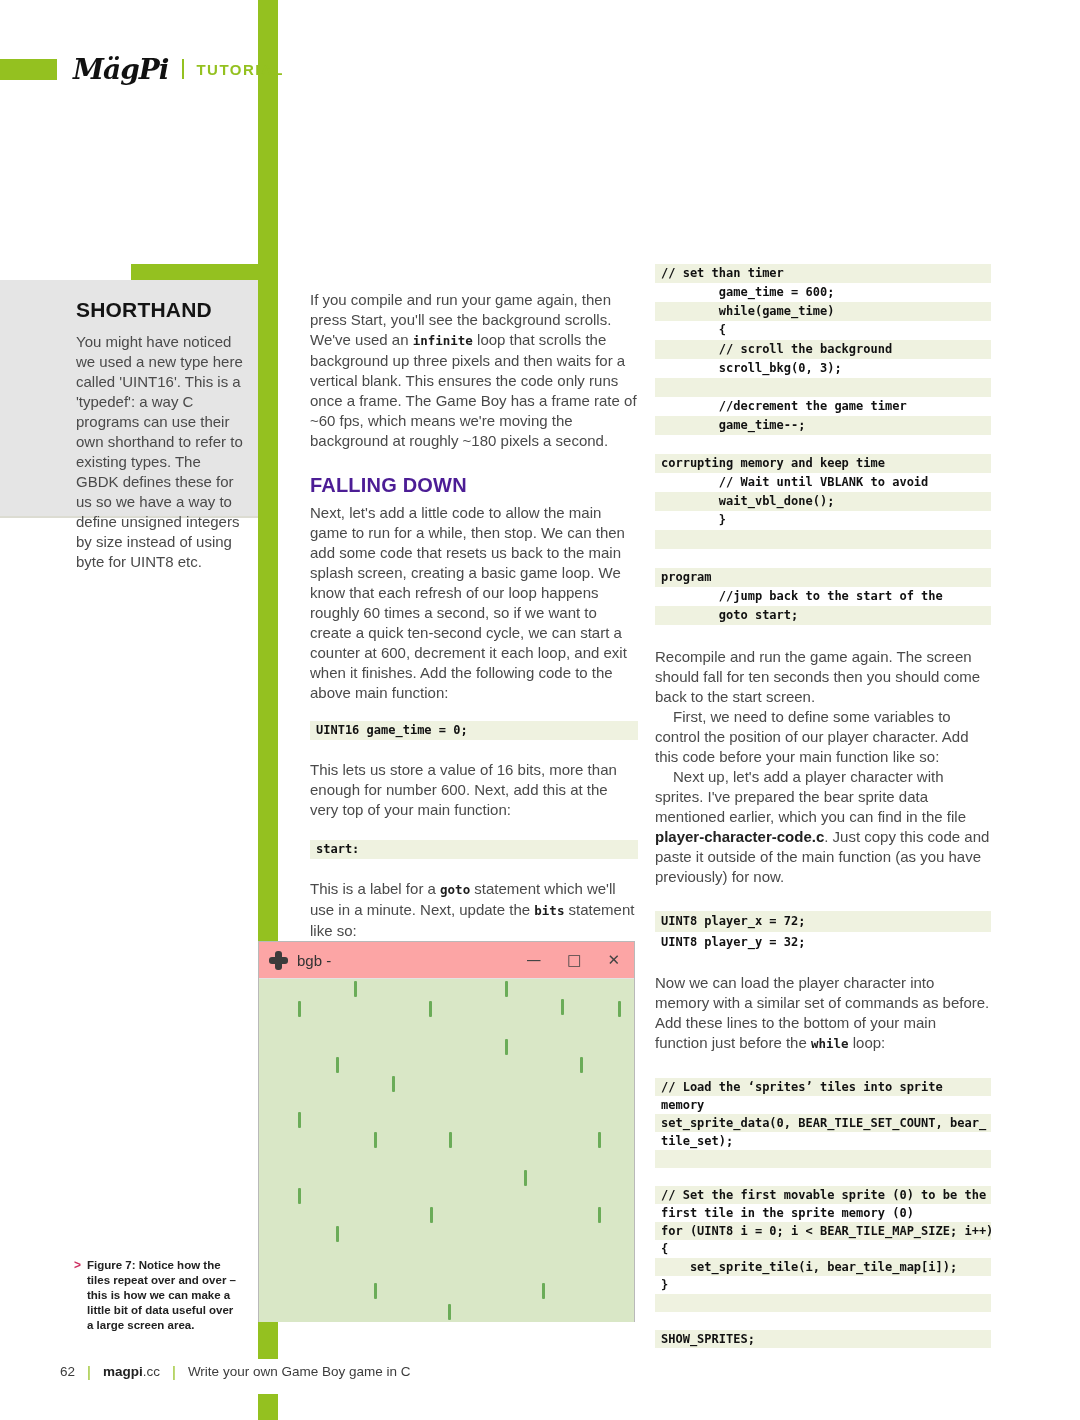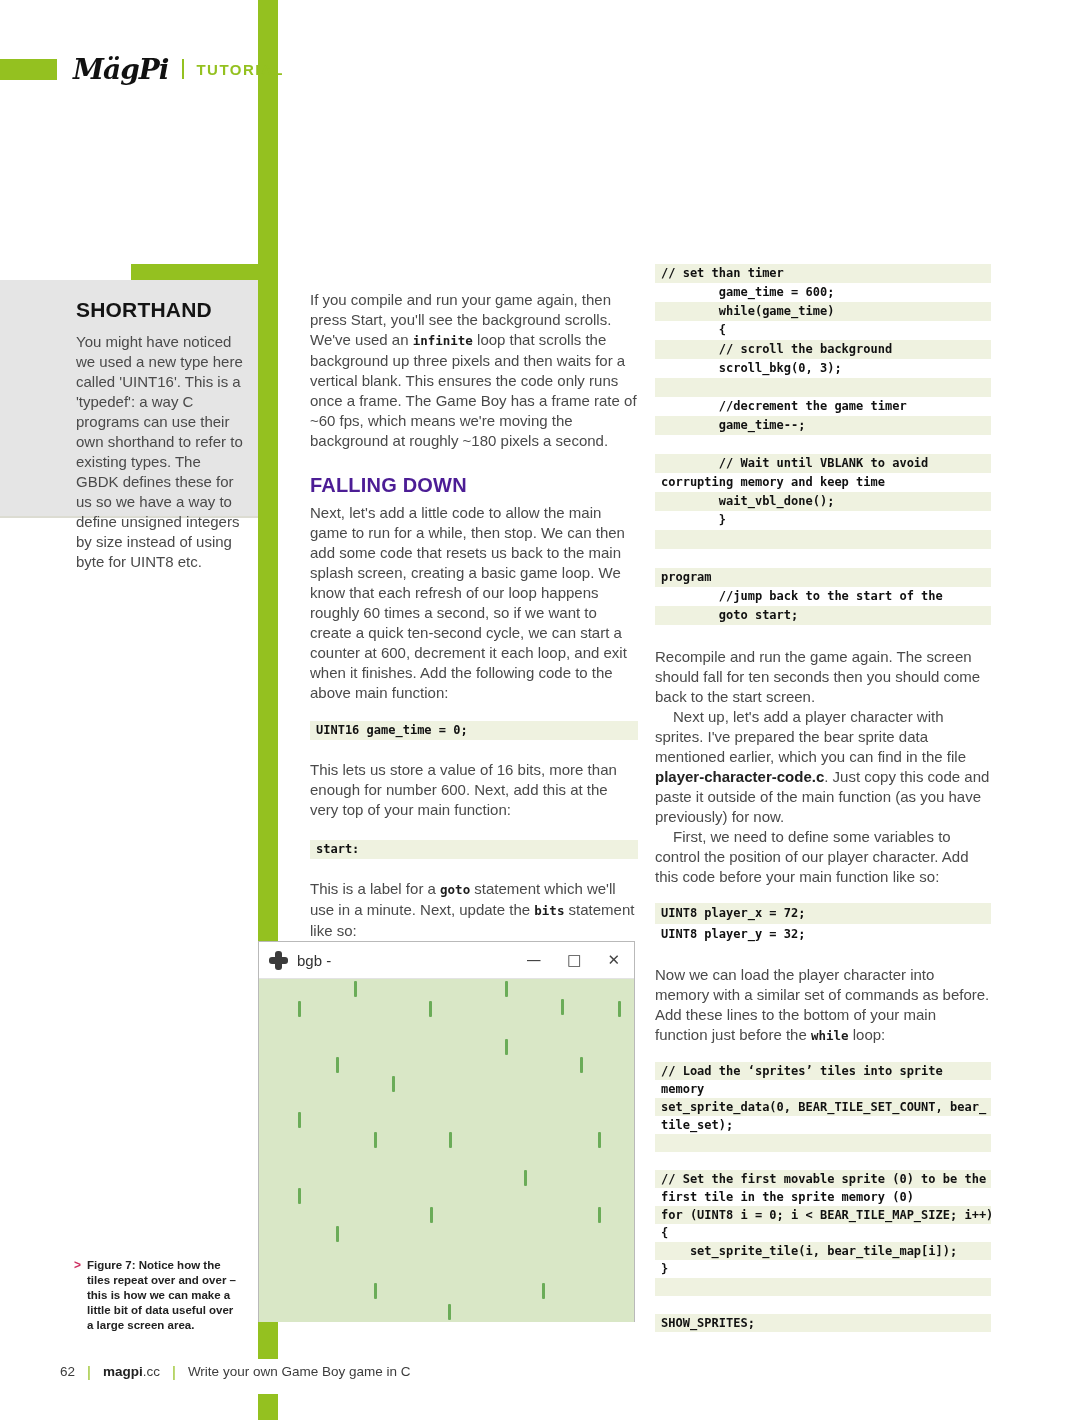--- a/index.html
+++ b/index.html
@@ -130,8 +130,8 @@
         <div class="cl">        //decrement the game timer</div>
         <div class="cl">        game_time--;</div>
         <div class="cl">&nbsp;</div>
+        <div class="cl">corrupting memory and keep time</div>
         <div class="cl">        // Wait until VBLANK to avoid</div>
-        <div class="cl">corrupting memory and keep time</div>
         <div class="cl">        wait_vbl_done();</div>
         <div class="cl">        }</div>
         <div class="cl">&nbsp;</div>

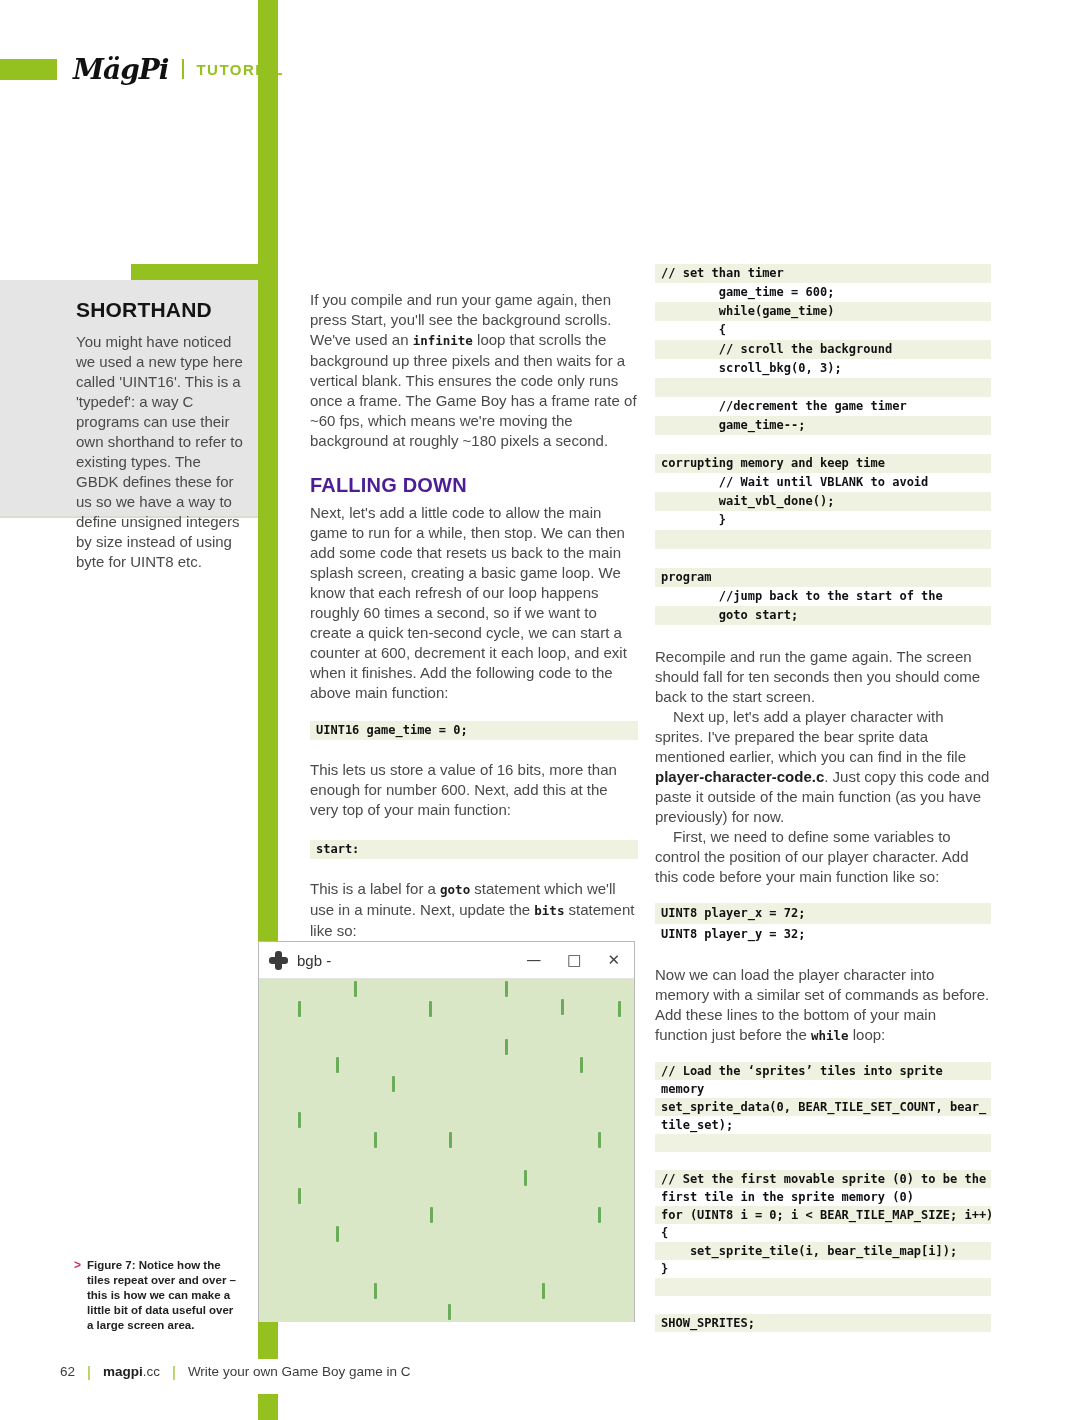--- a/index.html
+++ b/index.html
@@ -142,8 +142,8 @@
       </div>
     <div class="mt22">
         <p>Recompile and run the game again. The screen should fall for ten seconds then you should come back to the start screen.</p>
+        <p class="ind">First, we need to define some variables to control the position of our player character. Add this code before your main function like so:</p>
         <p class="ind">Next up, let's add a player character with sprites. I've prepared the bear sprite data mentioned earlier, which you can find in the file <b>player-character-code.c</b>. Just copy this code and paste it outside of the main function (as you have previously) for now.</p>
-        <p class="ind">First, we need to define some variables to control the position of our player character. Add this code before your main function like so:</p>
       </div>
     <div class="codeblock cb2 mt16">
         <div class="cl">UINT8 player_x = 72;</div>

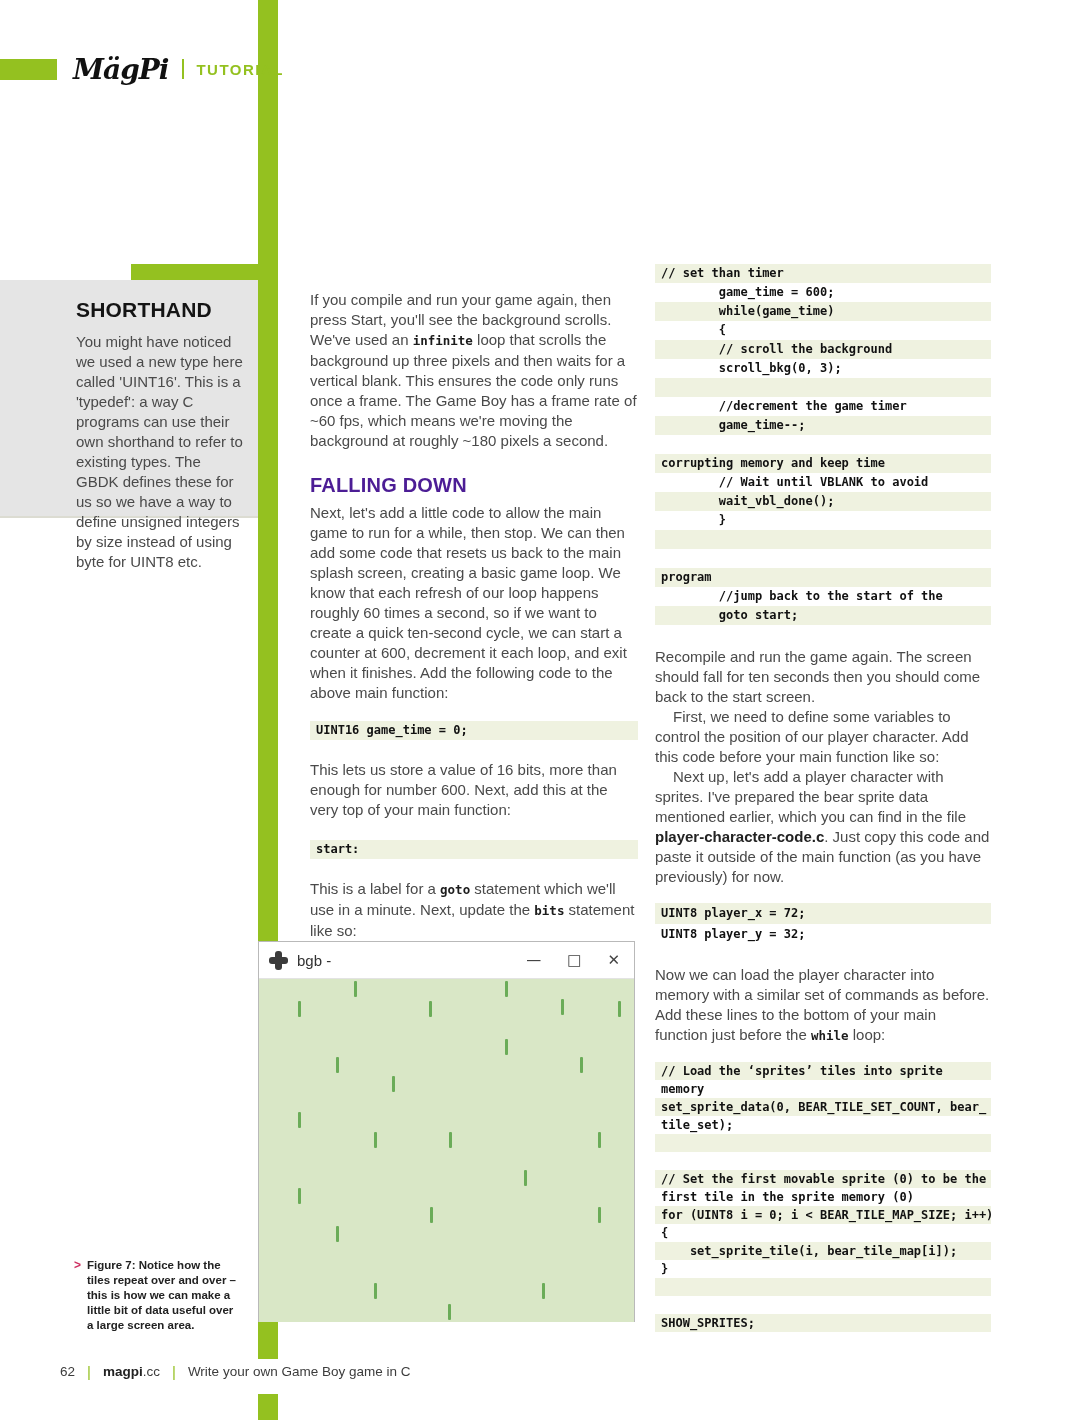--- a/index.html
+++ b/index.html
@@ -35,7 +35,7 @@
   .page p + p{margin-top:0;}
   p.ind{text-indent:18px;}
   h2.section{margin:23px 0 6px;font-size:20px;font-weight:800;color:#4c1d95;letter-spacing:.2px;}
-  .mt16{margin-top:16px;} .mt18{margin-top:18px;} .mt20{margin-top:20px;} .mt22{margin-top:22px;}
+  .mt16{margin-top:24px;} .mt18{margin-top:18px;} .mt20{margin-top:20px;} .mt22{margin-top:22px;}
   code, .code{font-family:"DejaVu Sans Mono",monospace;font-weight:bold;color:#1c1c1c;}
   p code{font-size:12.5px;}
   p b{color:#222;}

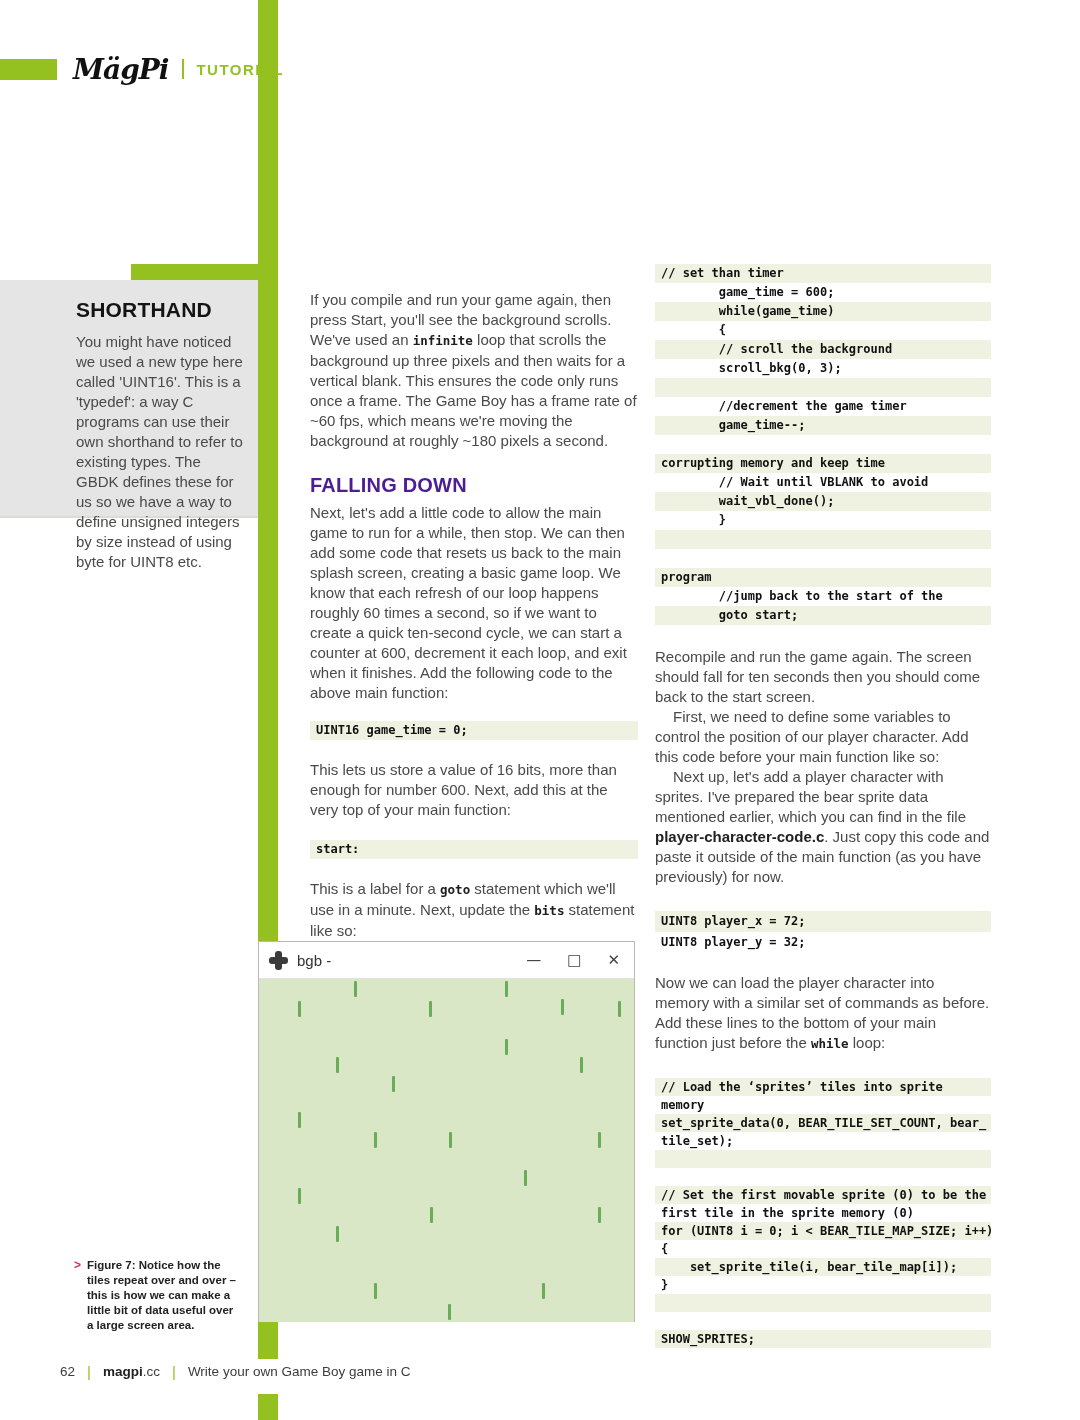--- a/index.html
+++ b/index.html
@@ -51,7 +51,7 @@
   
   .emu{position:absolute;left:258px;top:941px;width:377px;height:381px;
        border:1px solid #b9b9b9;box-sizing:border-box;background:#d9e7c6;}
-  .emu-titlebar{height:37px;background:#ffffff;display:flex;align-items:center;
+  .emu-titlebar{height:37px;background:#fca5a5;display:flex;align-items:center;
                 border-bottom:1px solid #e3e3e3;padding:0 10px;box-sizing:border-box;}
   .emu-title{font-size:15px;color:#333;margin-left:9px;flex:1;}
   .dpad{position:relative;width:19px;height:19px;}

